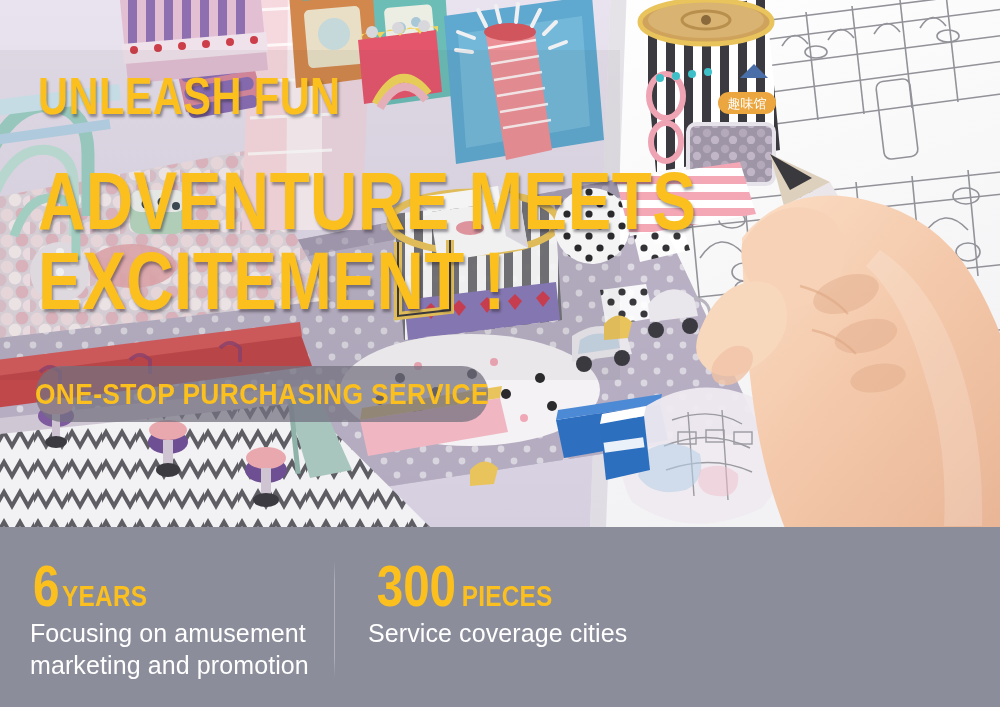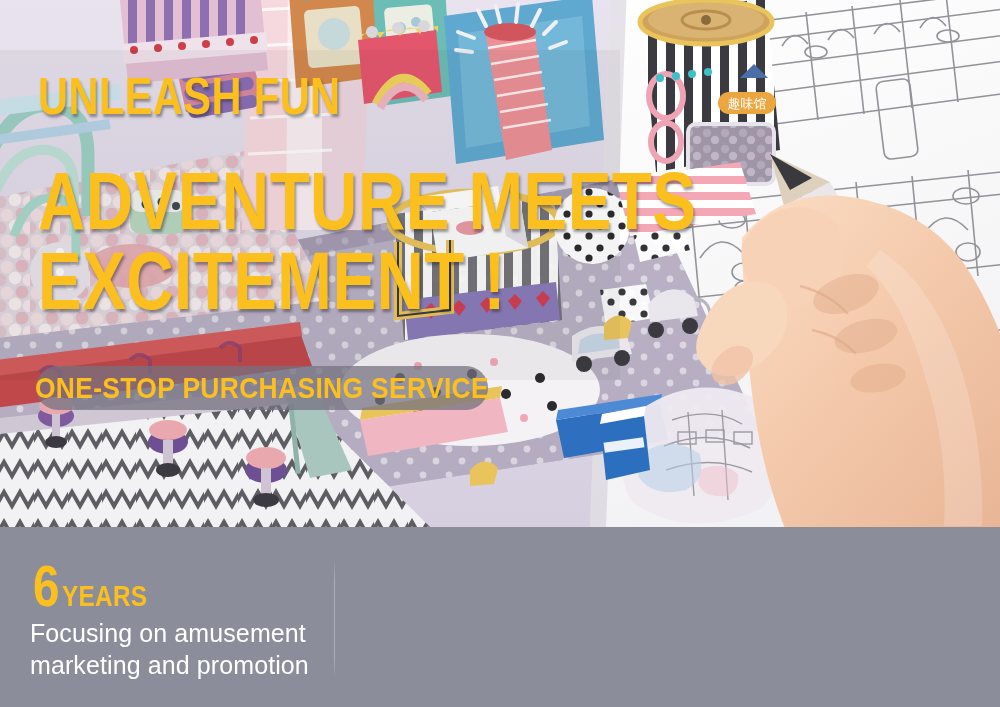--- a/index.html
+++ b/index.html
@@ -52,7 +52,7 @@
   .pill {
     position:absolute;
     left:36px; top:366px;
-    width:452px; height:44px;
+    width:452px; height:56px;
     background:rgba(116,114,128,.74);
     border-radius:26px;
     display:flex; align-items:center; justify-content:center;

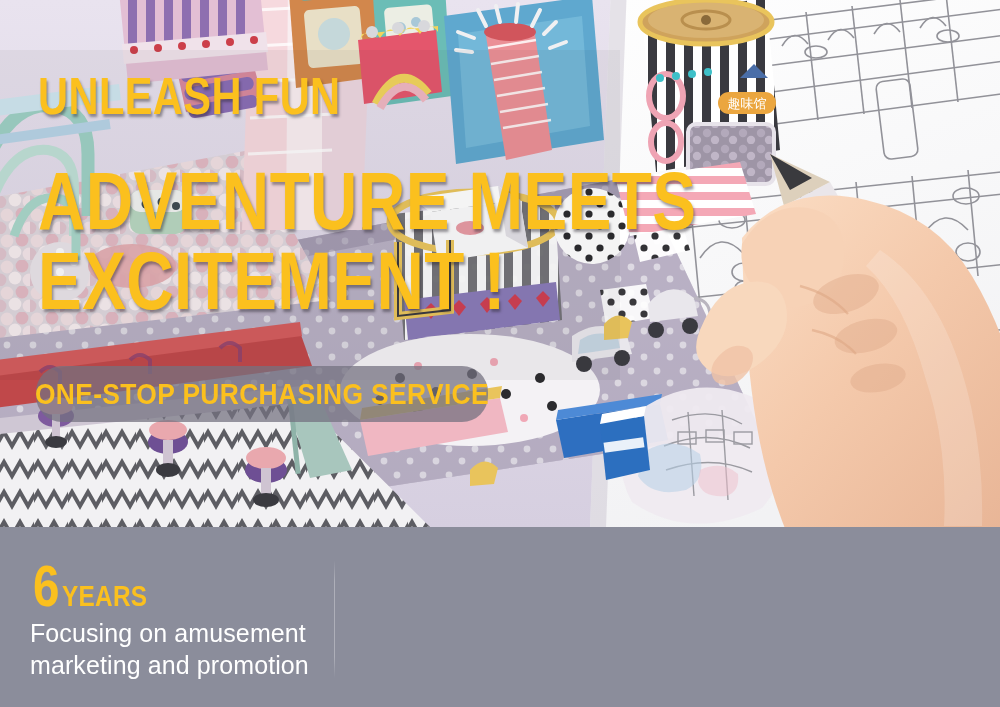--- a/index.html
+++ b/index.html
@@ -650,6 +650,13 @@
     </div>
 
 
+    <div class="stat stat-3">
+      <div class="stat-top">
+        <span class="stat-num">300</span>
+        <span class="stat-unit u-pieces">PIECES</span>
+      </div>
+      <div class="stat-desc">Service coverage cities</div>
+    </div>
 
   </div>
 

